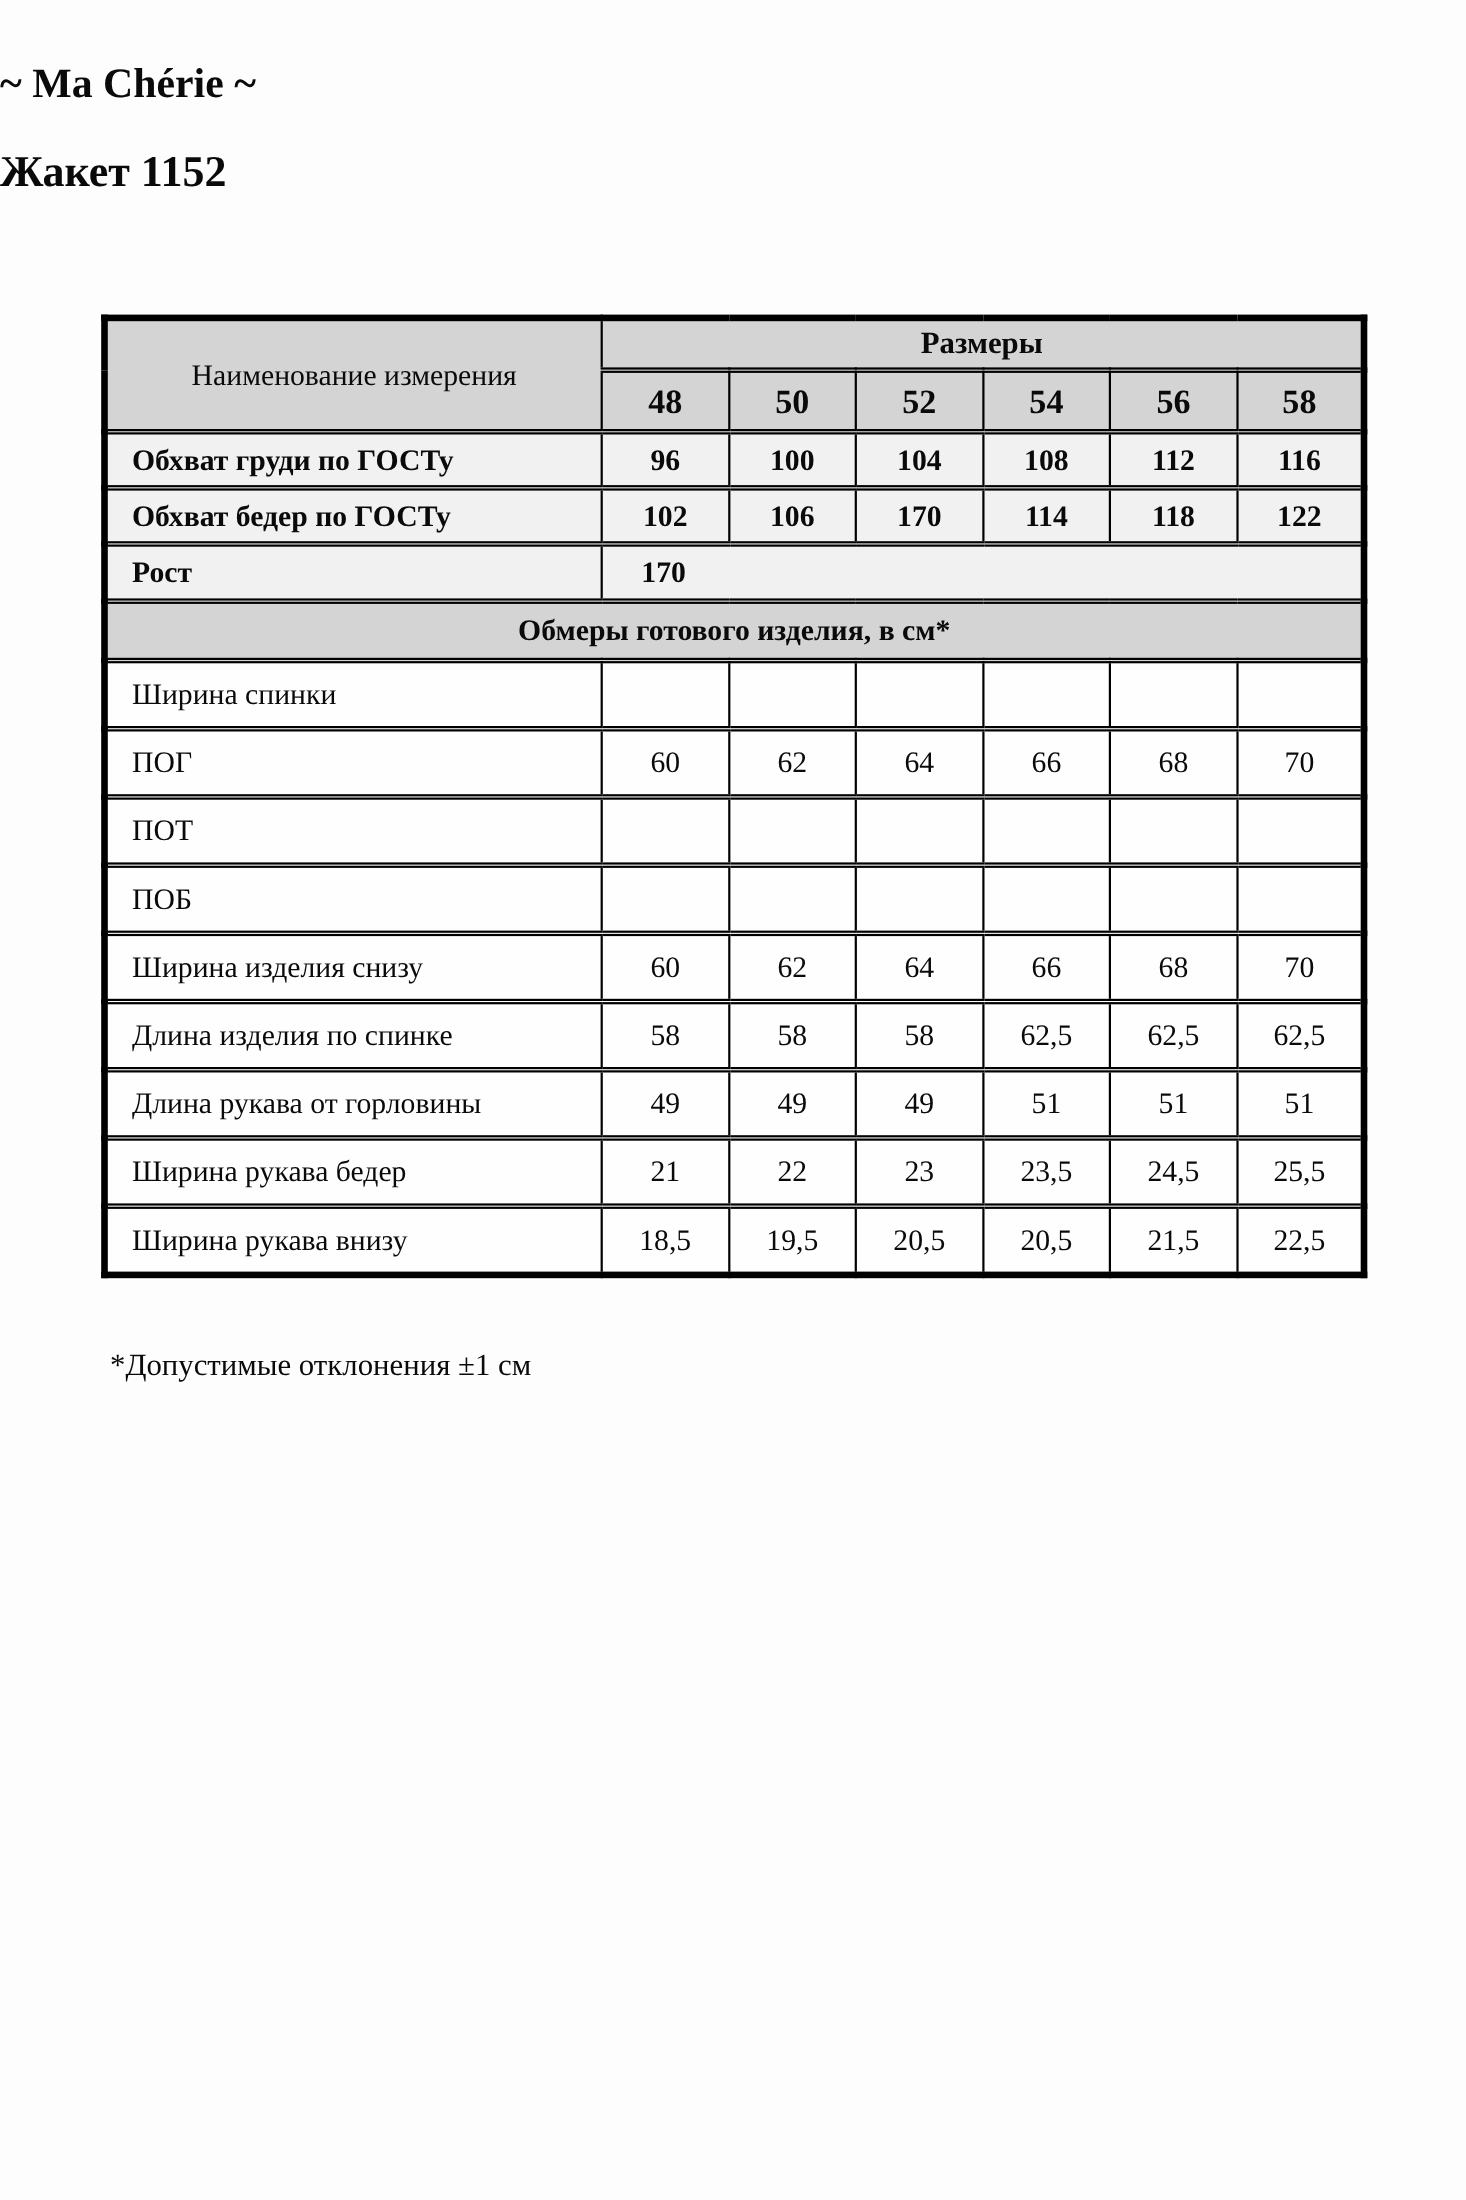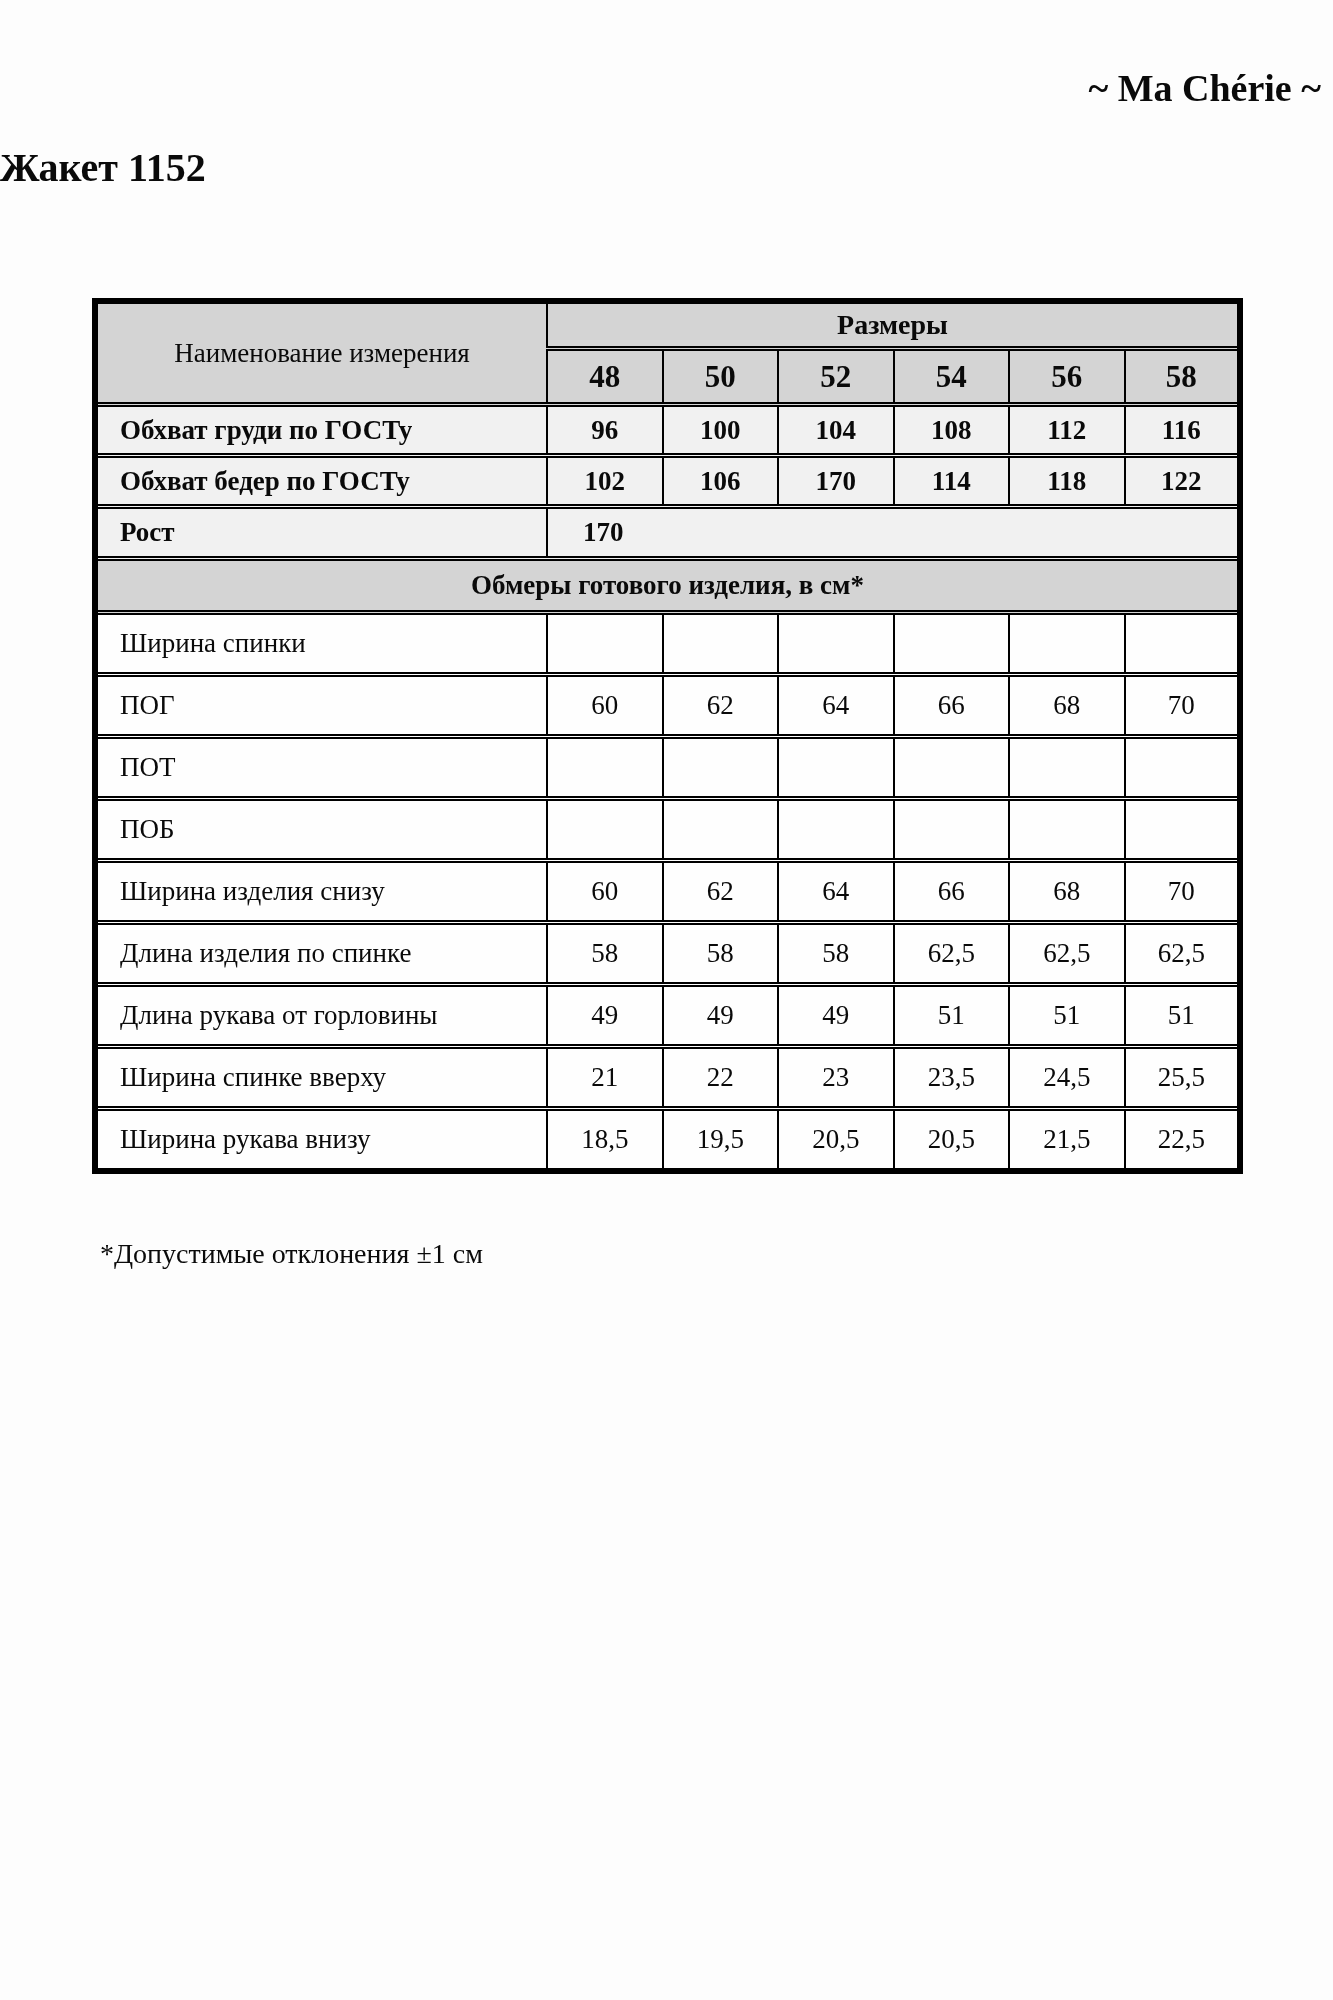--- a/index.html
+++ b/index.html
@@ -17,9 +17,9 @@
     overflow: hidden;
   }
   .brand-title {
-    margin: 12px;
+    margin: 0;
     padding-top: 56px;
-    text-align: right;
+    text-align: left;
     font-size: 38px;
     font-weight: bold;
     line-height: 1.1;

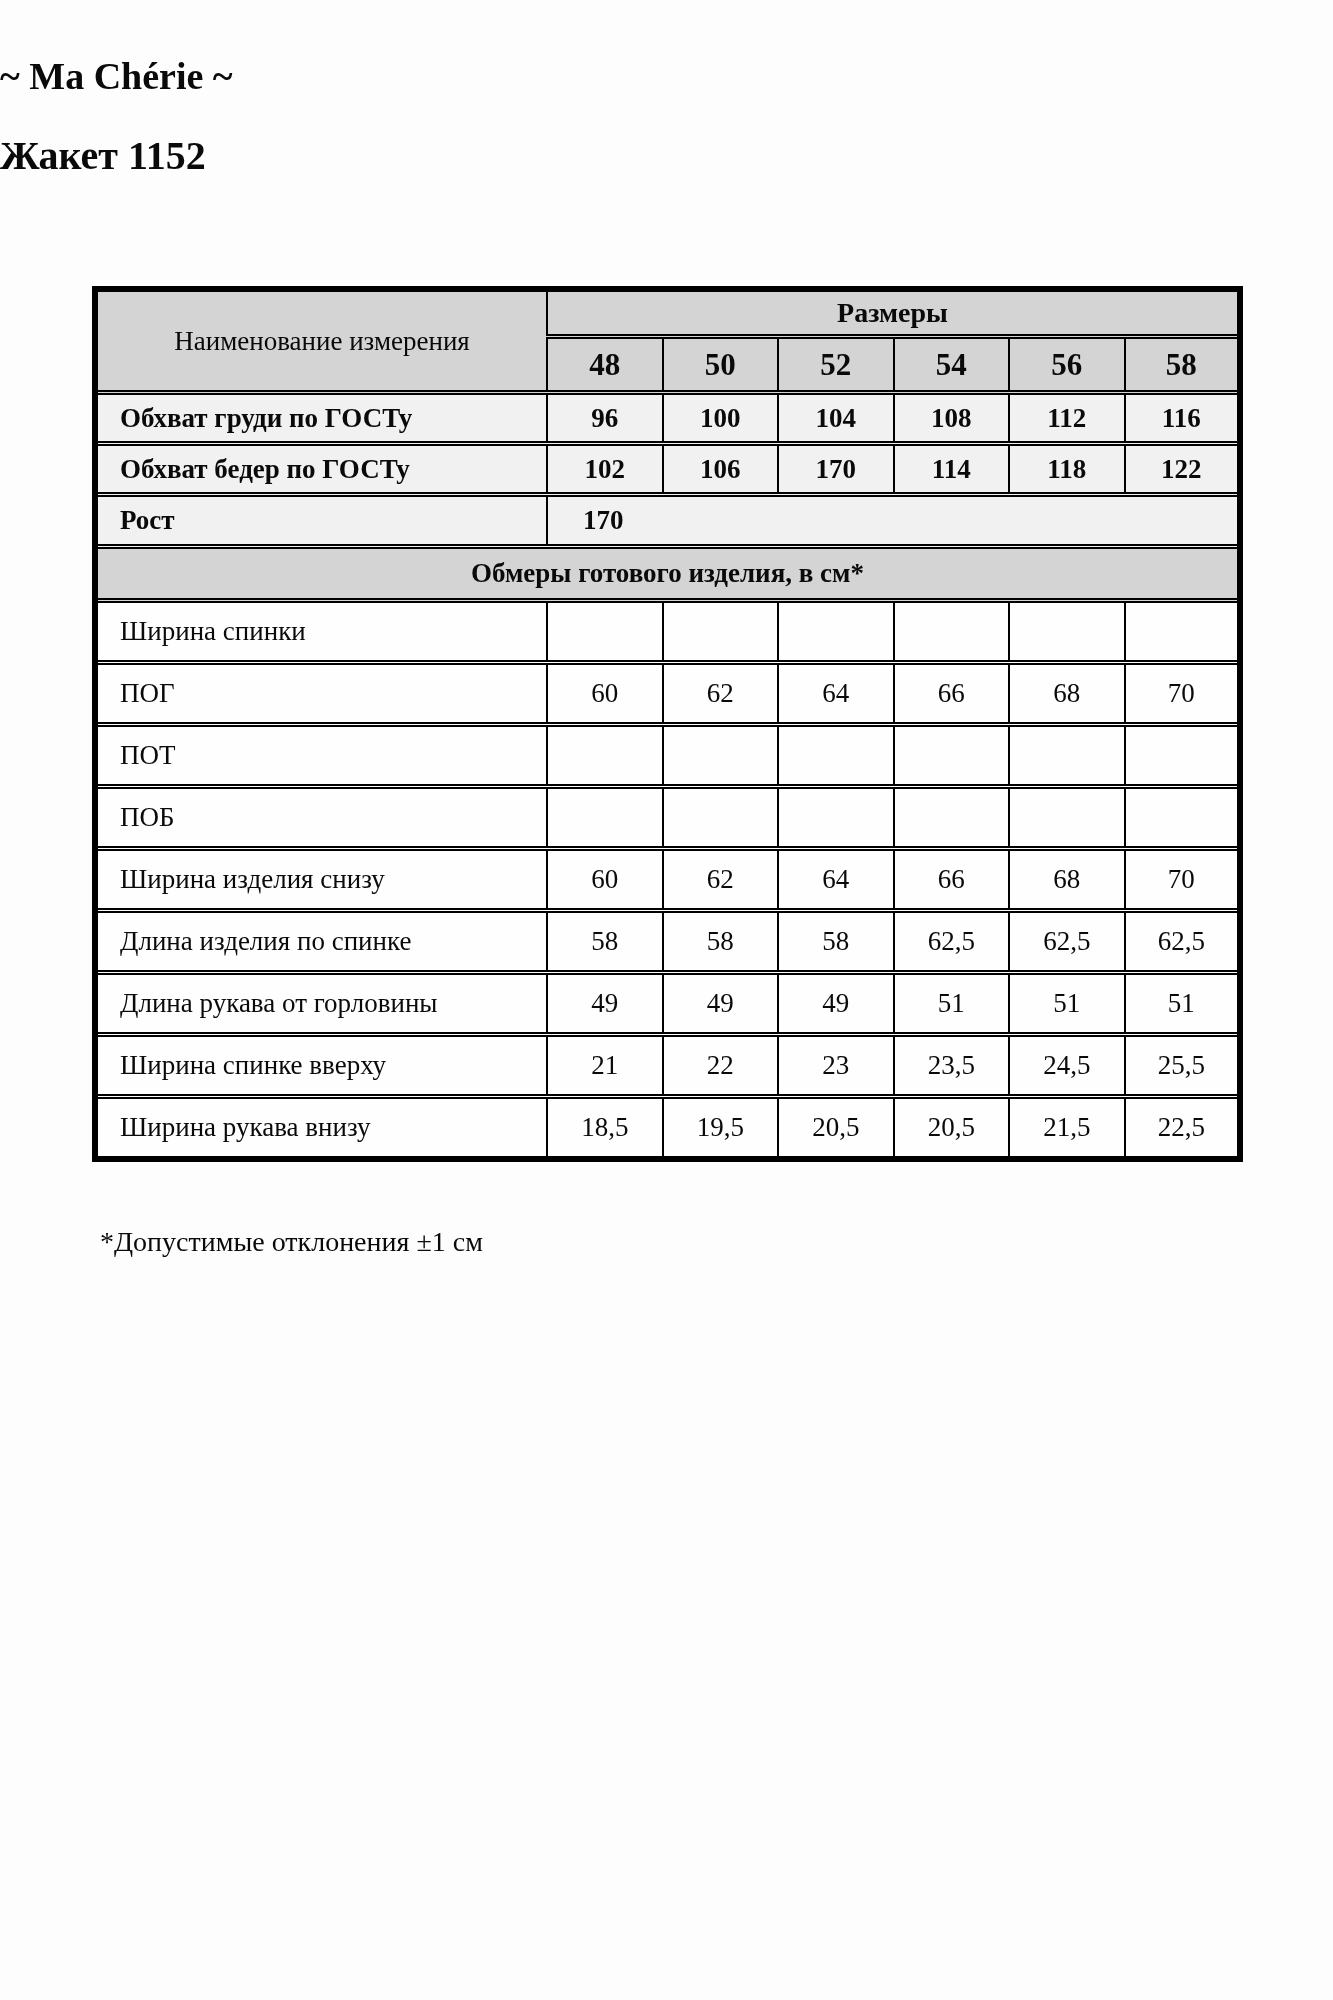--- a/index.html
+++ b/index.html
@@ -222,7 +222,7 @@
         <td class="val">51</td>
       </tr>
       <tr class="r-meas">
-        <td class="lbl">Ширина спинке вверху</td>
+        <td class="lbl">Ширина рукава бедер</td>
         <td class="val">21</td>
         <td class="val">22</td>
         <td class="val">23</td>

